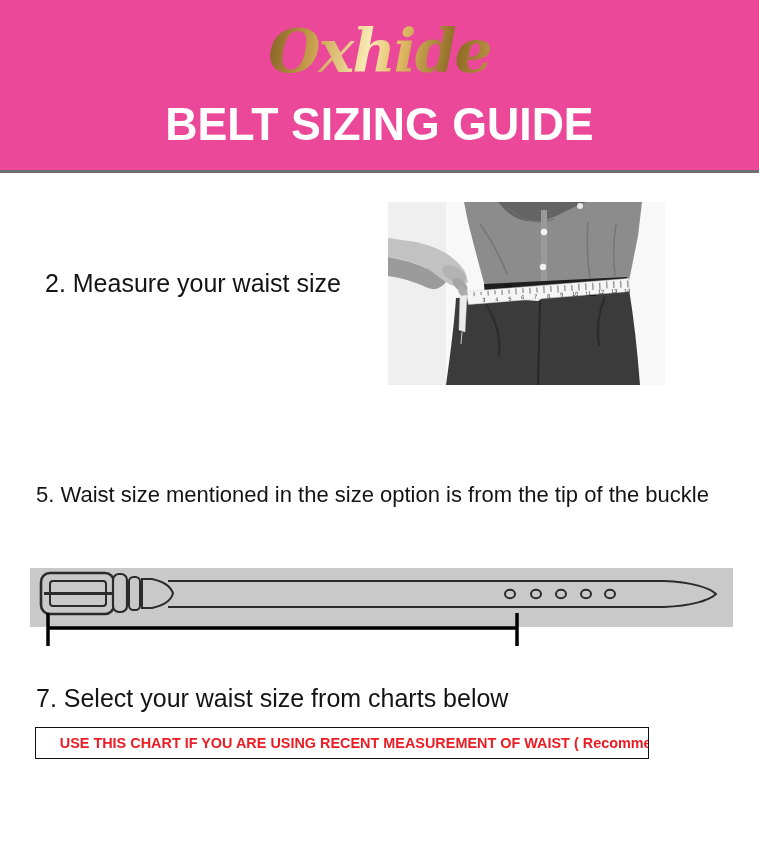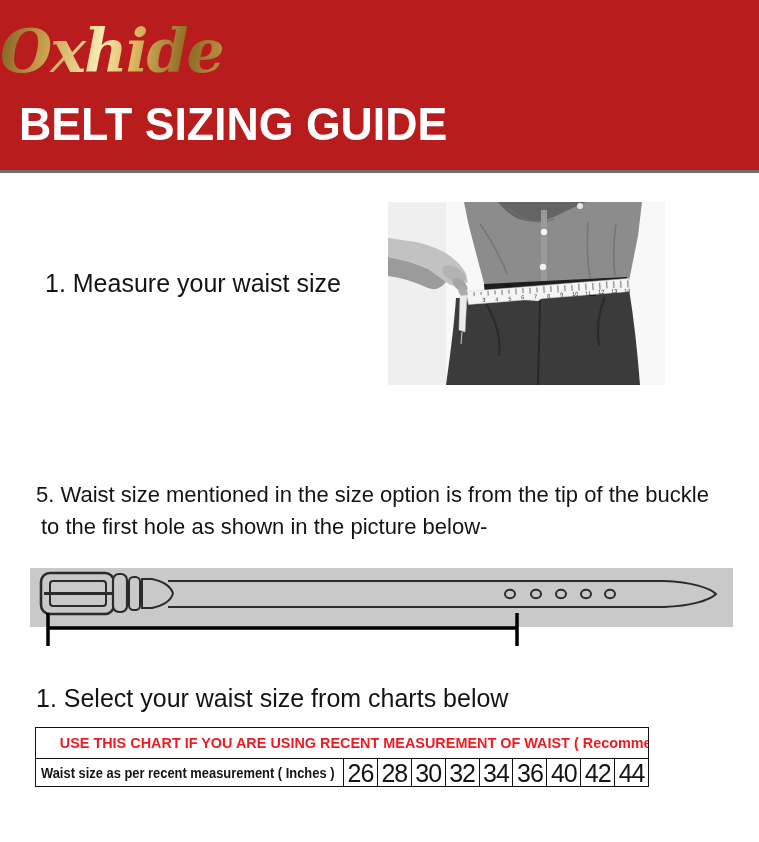--- a/index.html
+++ b/index.html
@@ -10,7 +10,7 @@
   
   .banner{
     position:absolute;left:0;top:0;width:759px;height:170px;
-    background:#b91c1c;border-bottom:3px solid #6e6e6e;
+    background:#ec4899;border-bottom:3px solid #6e6e6e;text-align:center;
   }
   .logo{
     display:inline-block;margin-top:8px;

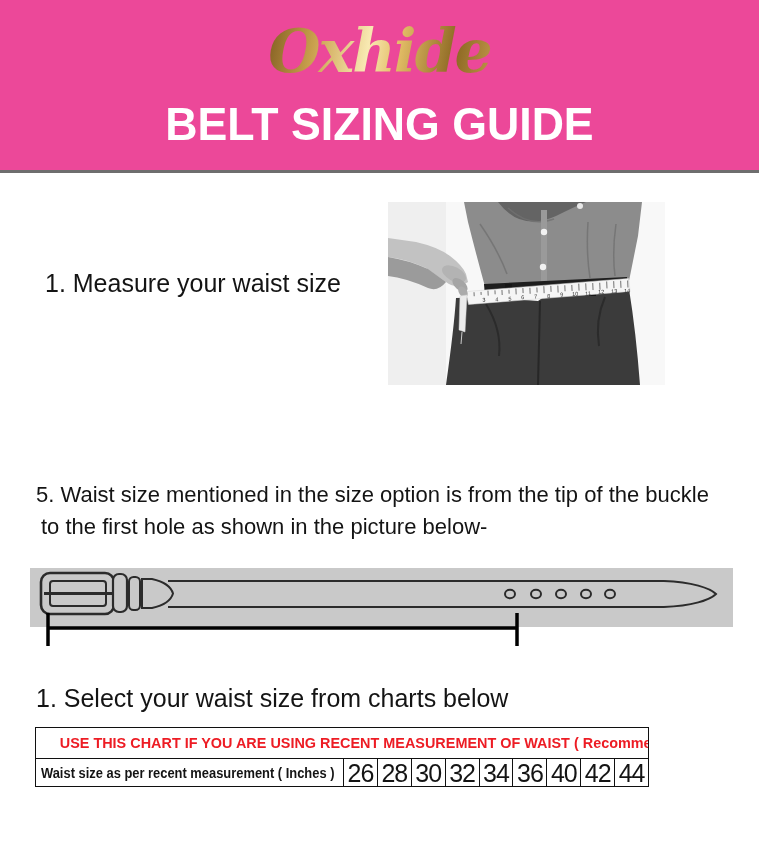--- a/index.html
+++ b/index.html
@@ -63,7 +63,7 @@
   <h1>BELT SIZING GUIDE</h1>
 </header>
 
-<div class="step step-1">1. Measure your waist size</div>
+<div class="step step-1">2. Measure your waist size</div>
 
 <svg class="photo-svg" viewBox="0 0 277 183" xmlns="http://www.w3.org/2000/svg">
   <rect width="277" height="183" fill="#f8f8f8"></rect>

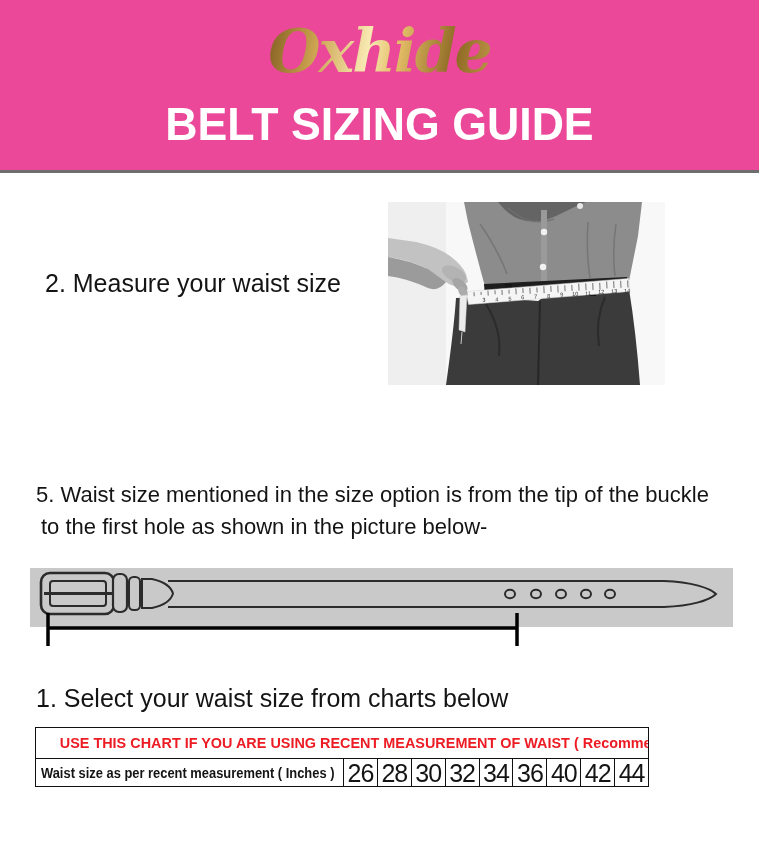--- a/index.html
+++ b/index.html
@@ -123,7 +123,6 @@
 
 <div class="step step-2">
   <div class="line1">5. Waist size mentioned in the size option is from the tip of the buckle</div>
-  <div class="line2">to the first hole as shown in the picture below-</div>
 </div>
 
 <svg class="belt-svg" viewBox="0 0 759 105" xmlns="http://www.w3.org/2000/svg">

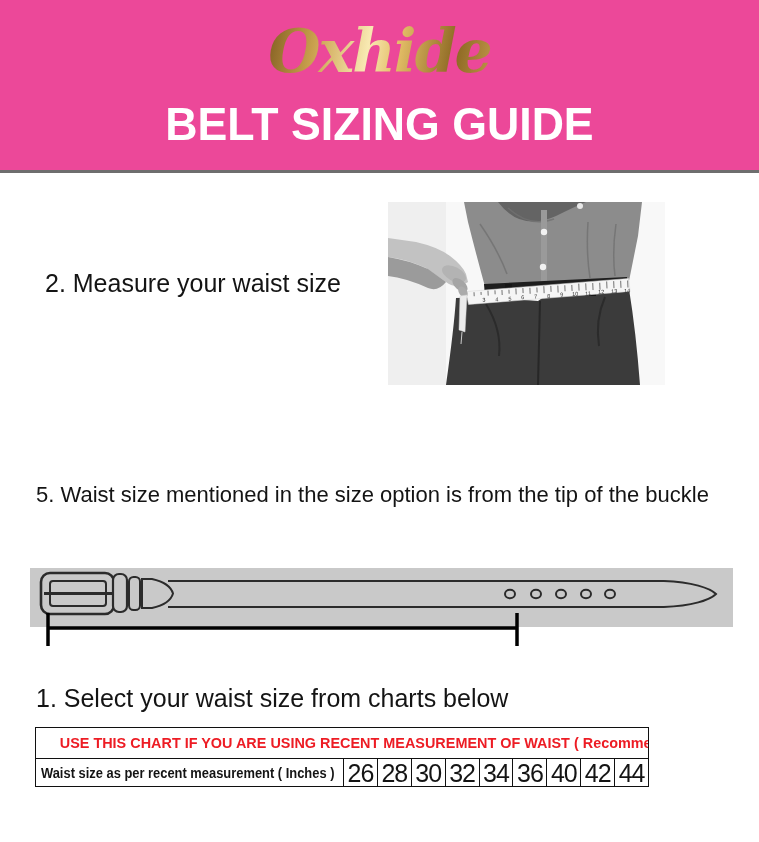--- a/index.html
+++ b/index.html
@@ -158,7 +158,7 @@
   </g>
 </svg>
 
-<div class="step step-3">1. Select your waist size from charts below</div>
+<div class="step step-3">7. Select your waist size from charts below</div>
 
 <table class="size-chart">
   <colgroup>

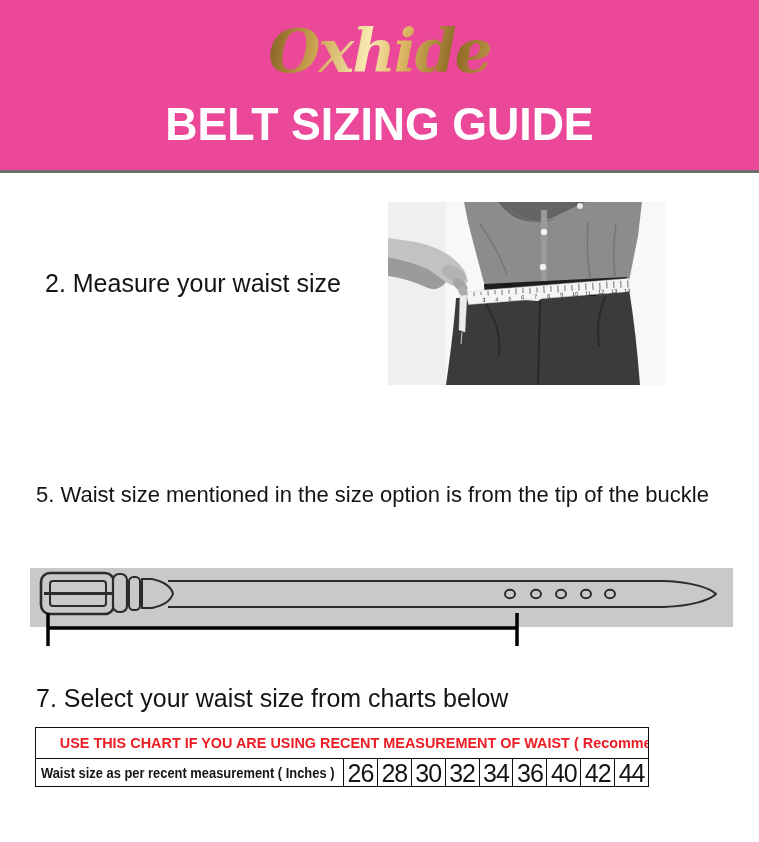--- a/index.html
+++ b/index.html
@@ -177,18 +177,6 @@
   <tr class="row-title">
     <td colspan="10"><span>USE THIS CHART IF YOU ARE USING RECENT MEASUREMENT OF WAIST ( Recommended)</span></td>
   </tr>
-  <tr class="data-row">
-    <td class="lbl"><span>Waist size as per recent measurement ( Inches )</span></td>
-    <td class="num">26</td>
-    <td class="num">28</td>
-    <td class="num">30</td>
-    <td class="num">32</td>
-    <td class="num">34</td>
-    <td class="num">36</td>
-    <td class="num">40</td>
-    <td class="num">42</td>
-    <td class="num">44</td>
-  </tr>
   </tbody>
 </table>
 

